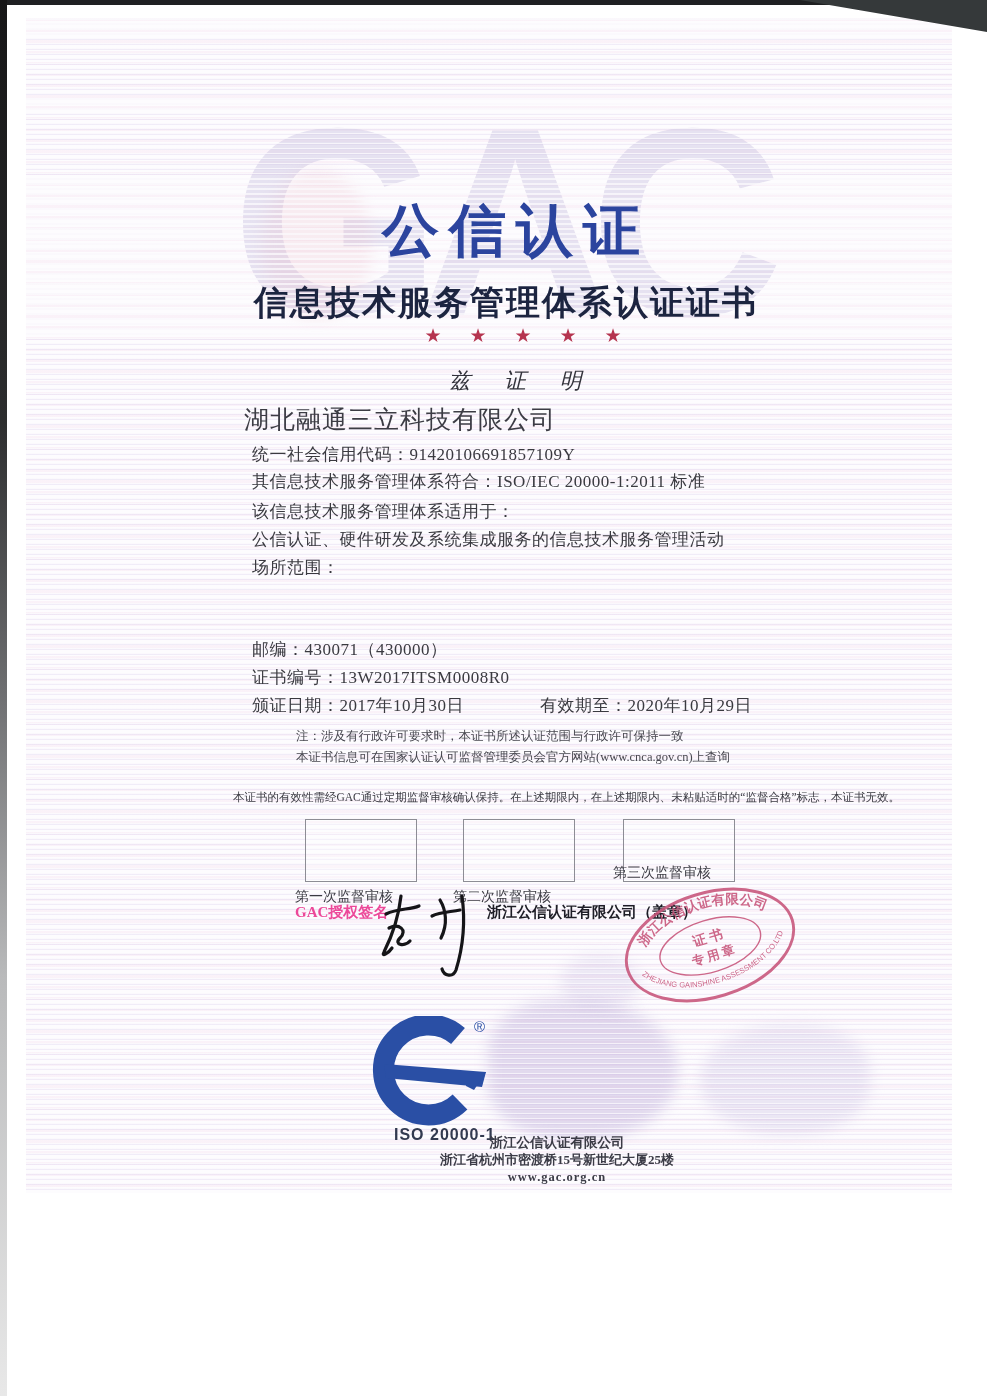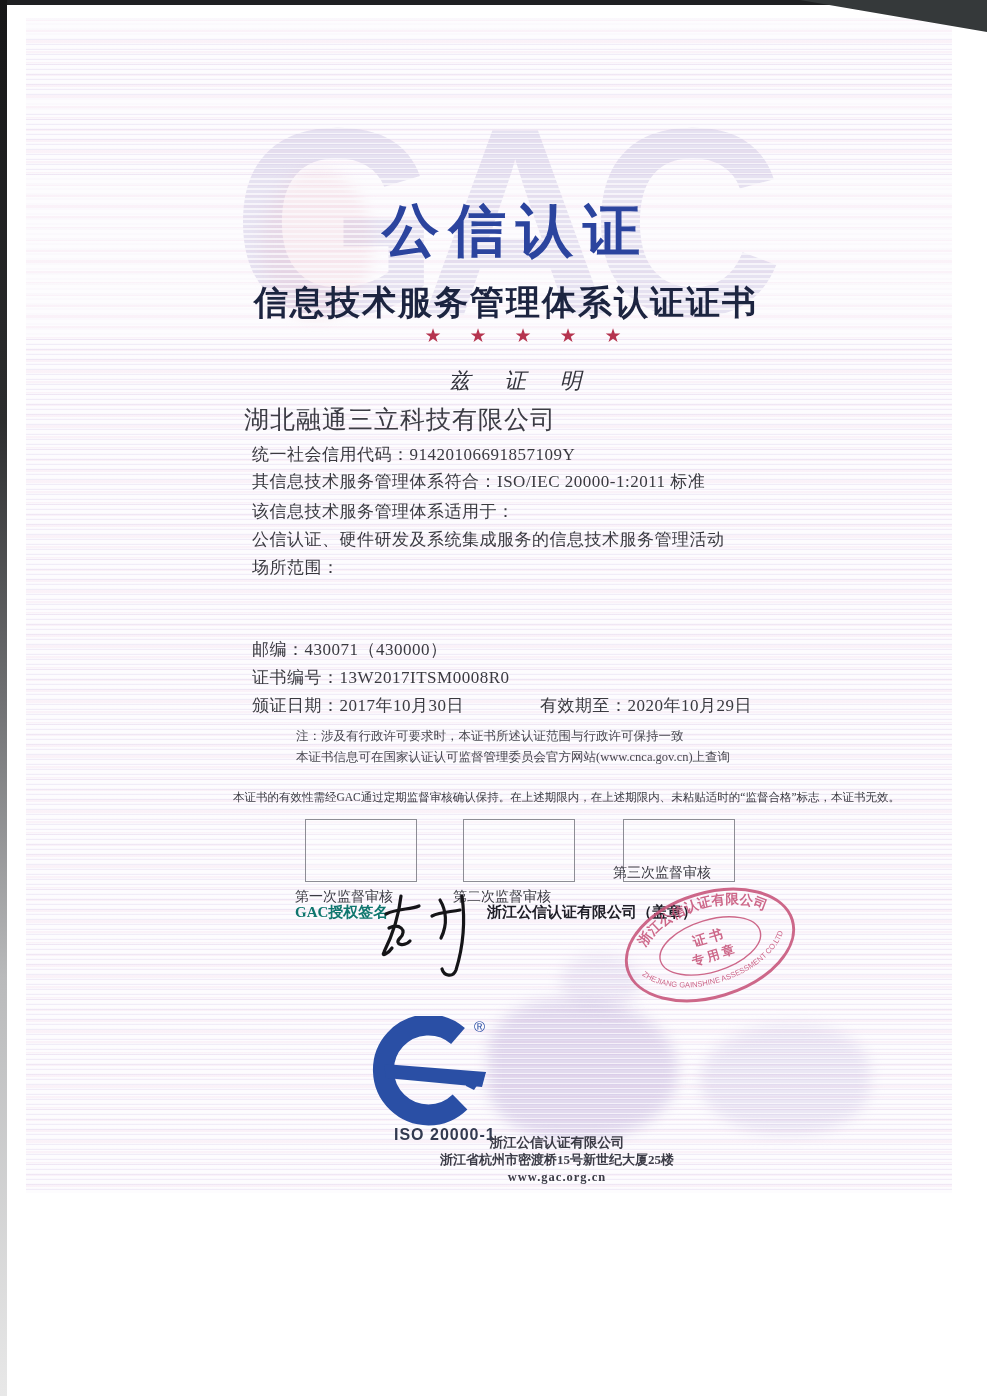--- a/index.html
+++ b/index.html
@@ -43,7 +43,7 @@
   .svbox{position:absolute;width:110px;height:61px;border:1px solid #8d8d95;background:rgba(255,255,255,.25);}
   .svlabel{position:absolute;width:130px;text-align:left;font-size:14px;color:#3a3a42;}
 
-  .siglabel{font-size:15px;font-weight:700;color:#0f766e;}
+  .siglabel{font-size:15px;font-weight:700;color:#ec4899;}
   .footer-block{left:557px;top:1134px;transform:translateX(-50%);text-align:center;white-space:nowrap;
                 font-weight:700;color:#3b3b46;}
   .footer-block .f1{font-size:13.5px;line-height:17px;}

